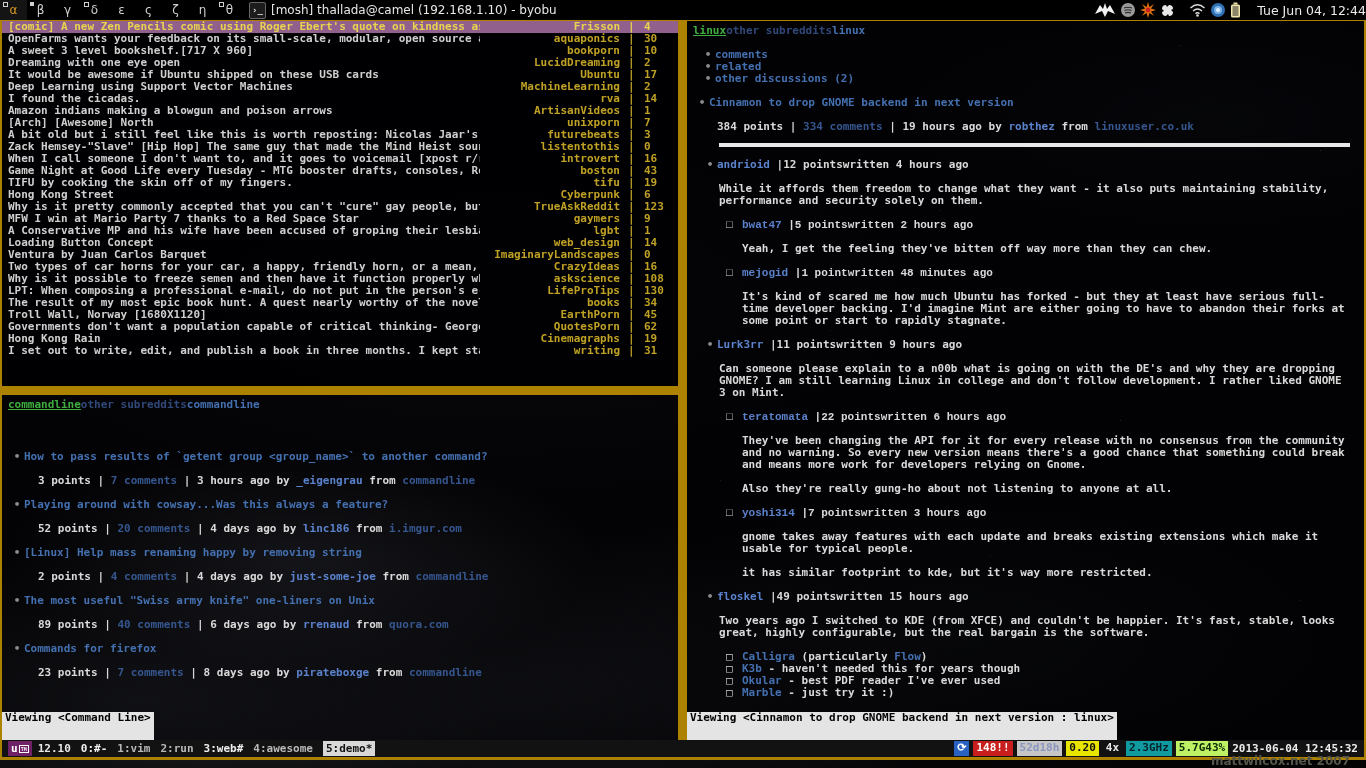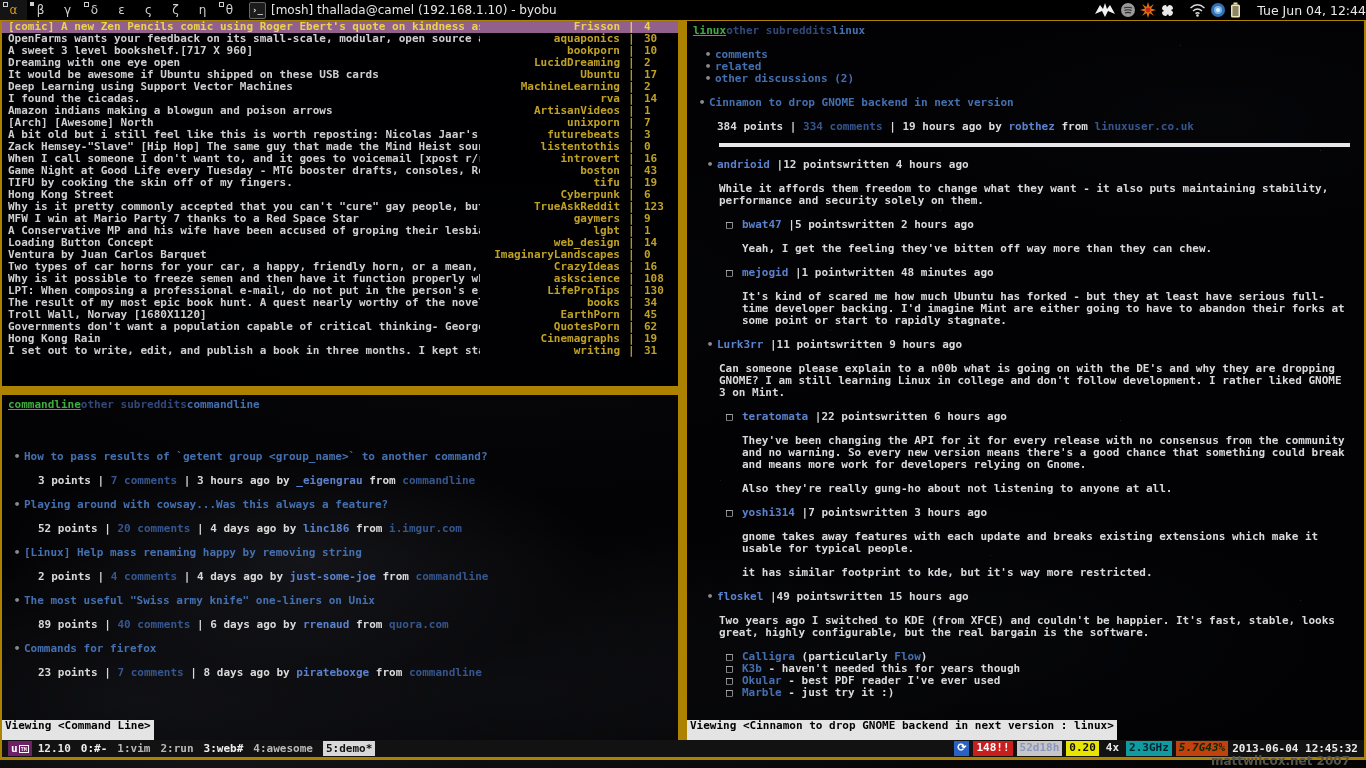--- a/index.html
+++ b/index.html
@@ -65,7 +65,7 @@
   .cbody{color:#d9d9d9;margin-top:12px;padding-right:10px;}
   .d0 .chead{padding-left:10px;}
   .d0 .cbody{padding-left:26px;}
-  .d1 .chead{padding-left:33px;}
+  .d1 .chead{padding-left:33px;font-family:Liberation Mono, monospace;}
   .d1 .cbody{padding-left:49px;}
   .sq{color:#cfcfcf;display:inline-block;width:16px;}
   .subitem{height:12px;padding-left:33px;white-space:nowrap;}

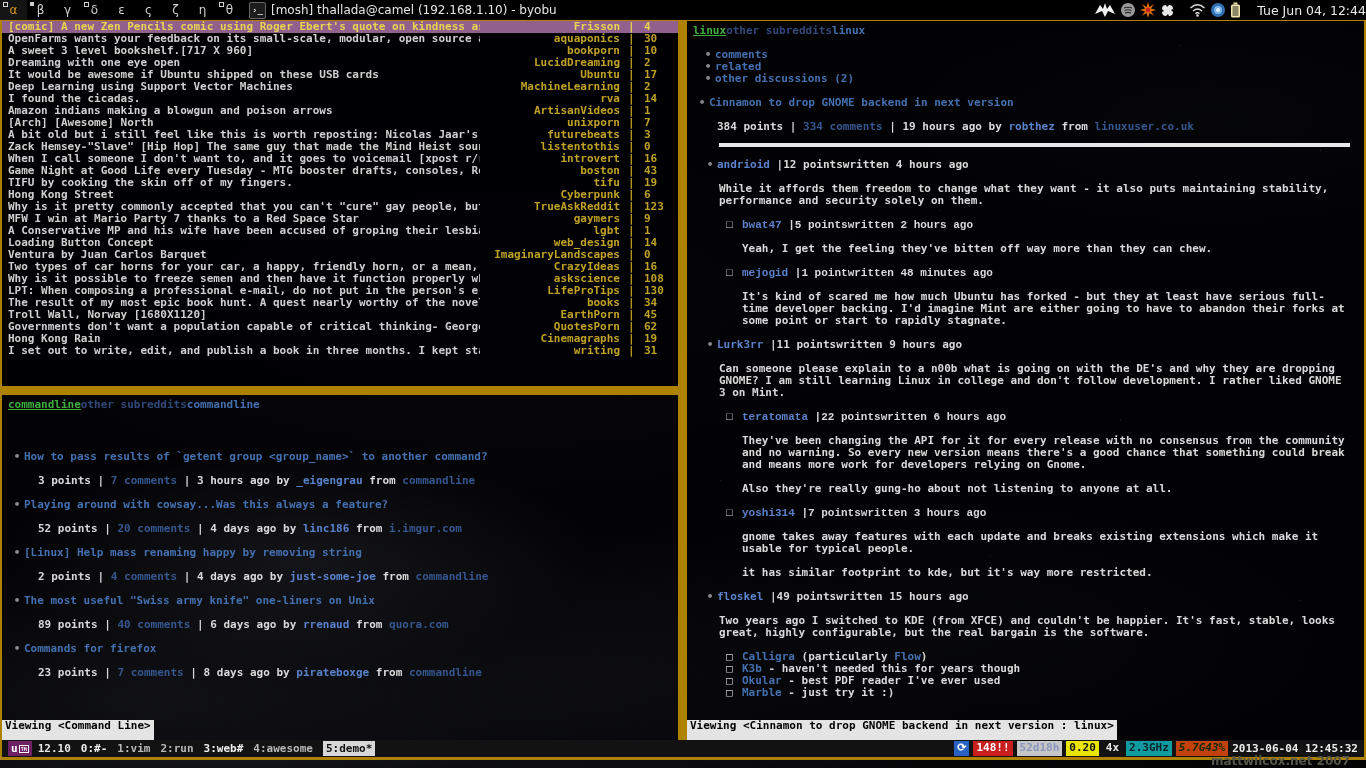--- a/index.html
+++ b/index.html
@@ -58,7 +58,7 @@
   .ptitle{margin-top:12px;padding-left:8px;height:12px;white-space:nowrap;}
   .pmeta{margin-top:12px;padding-left:30px;height:12px;white-space:nowrap;}
   .author{color:#5b82cc;}
-  .vstatus{position:absolute;left:0;bottom:0;background:#e4e4e4;color:#000;padding:0 3px;height:20px;}
+  .vstatus{position:absolute;left:0;bottom:0;background:#e4e4e4;color:#000;padding:0 3px;height:28px;}
   
   #rp-hr{height:4px;background:#e8e8e8;margin:10px 6px 8px 26px;}
   .chead{height:12px;white-space:nowrap;margin-top:12px;}

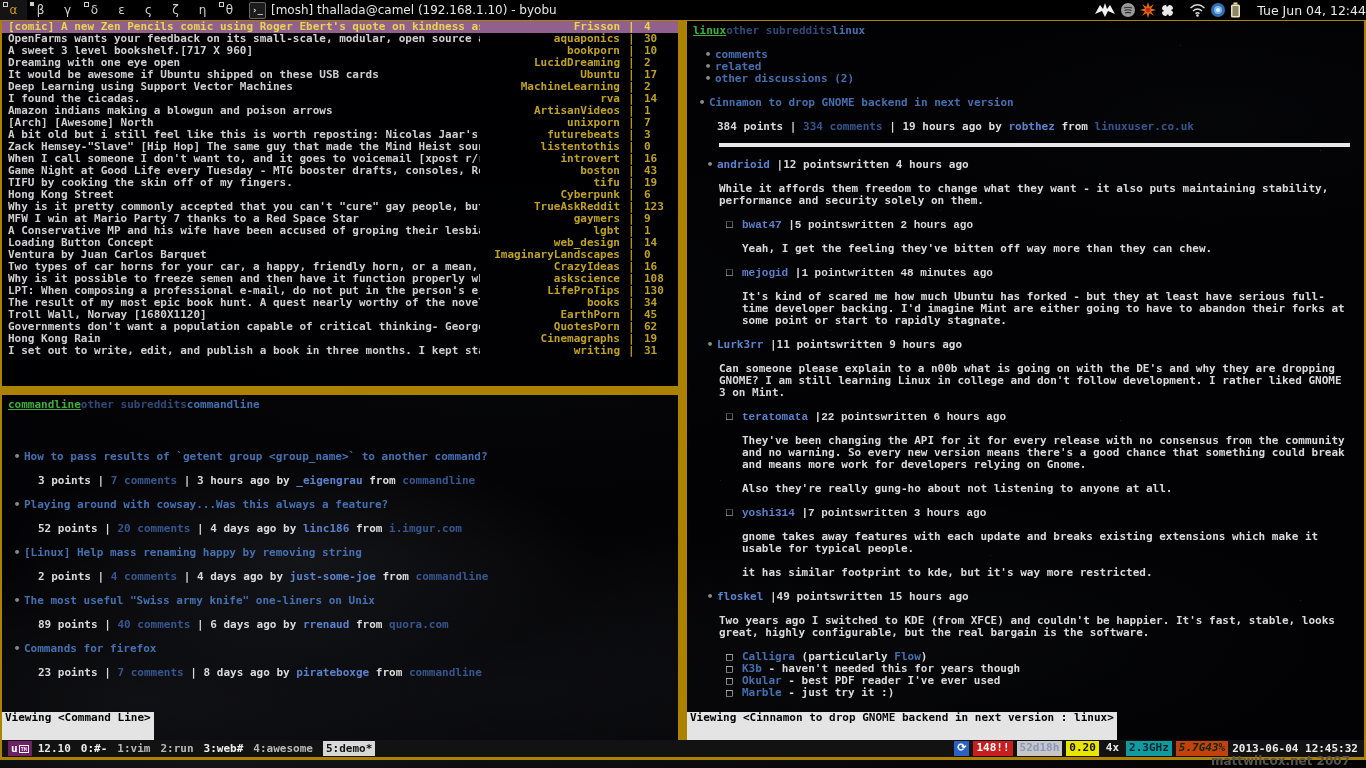--- a/index.html
+++ b/index.html
@@ -427,7 +427,7 @@
         <span class="seg" style="background: rgb(232, 229, 0); color: rgb(17, 17, 17);">0.20</span>
         <span class="seg" style="color: rgb(232, 232, 232);">4x</span>
         <span class="seg" style="background: rgb(15, 155, 160); color: rgb(5, 34, 42);">2.3GHz</span>
-        <span class="seg" style="background: #c2410c; color: rgb(11, 42, 5); font-style: italic;">5.7G43%</span>
+        <span class="seg" style="background: #bef264; color: rgb(11, 42, 5);">5.7G43%</span>
       </span>
     <span id="bdate">2013-06-04 12:45:32</span>
   </div>

